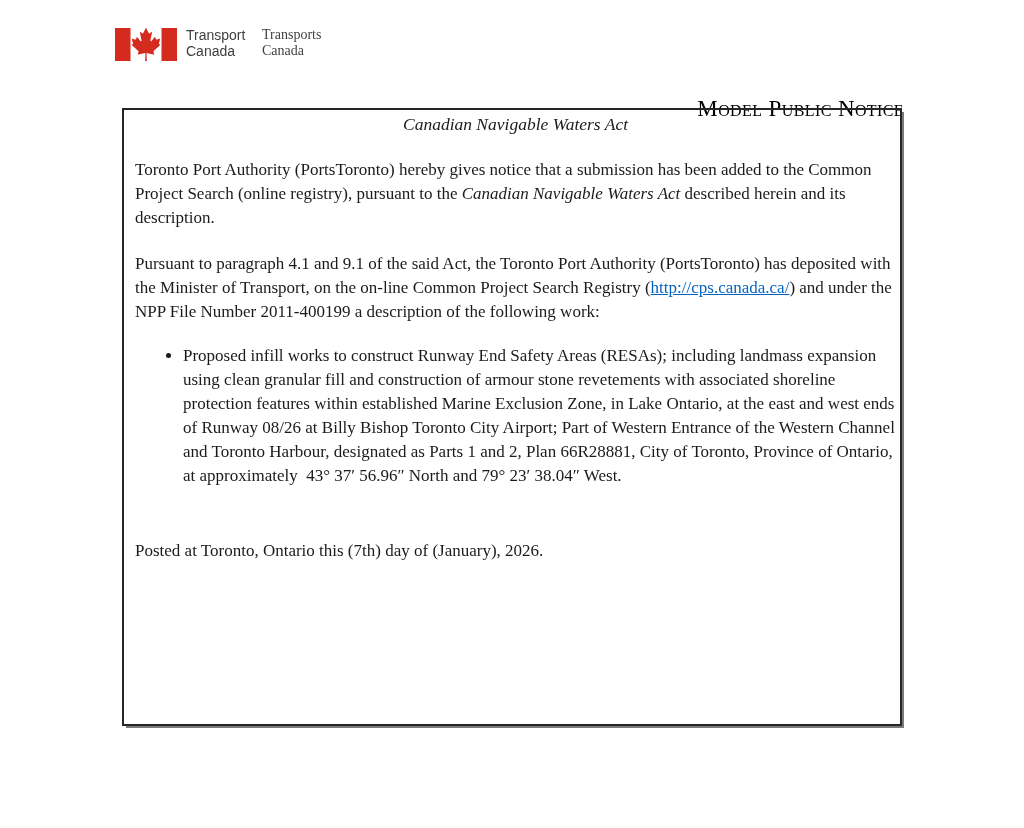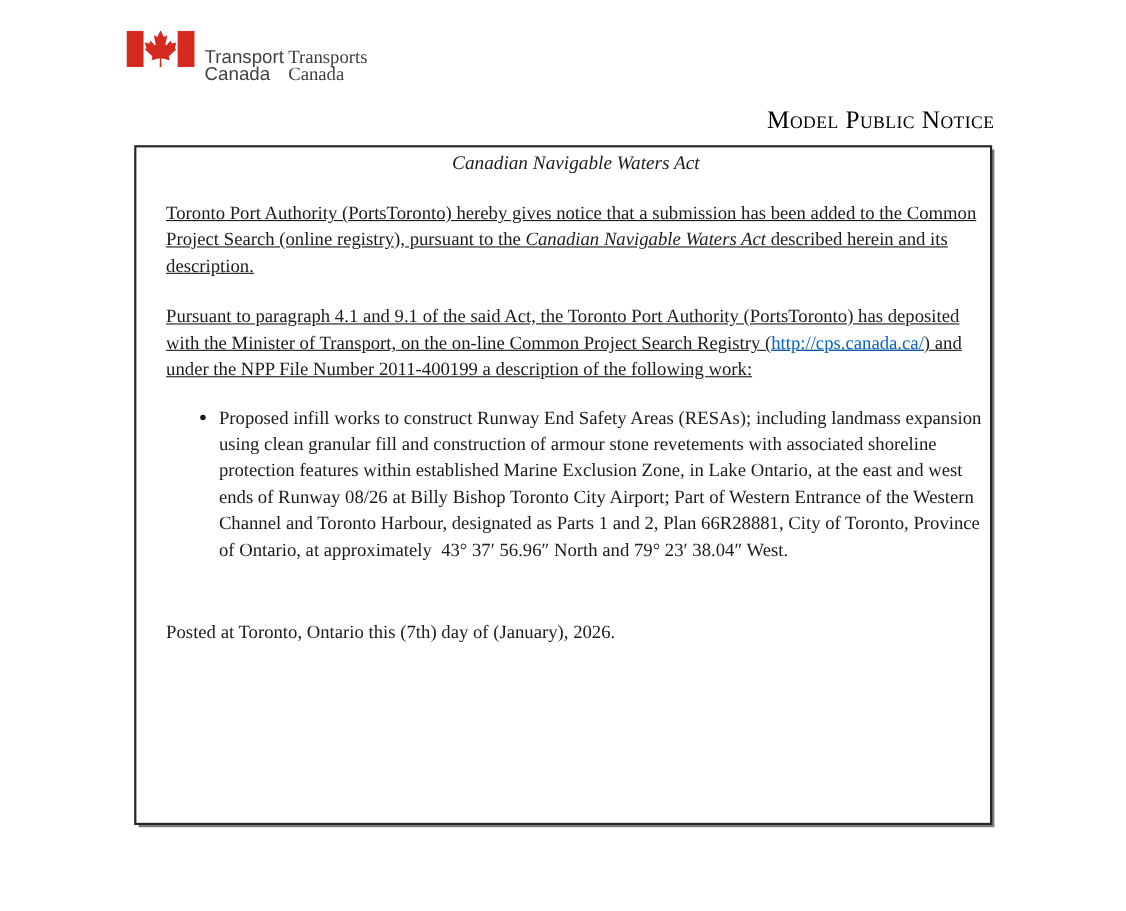--- a/index.html
+++ b/index.html
@@ -24,9 +24,9 @@
   .flag{position:absolute;left:115px;top:28px;width:62px;height:33px;}
   .flag .flagfill{fill:var(--flag-red);}
   .dept{
-    position:absolute;top:44px;
+    position:absolute;top:27px;
     font-family:"Liberation Sans","DejaVu Sans",sans-serif;
-    font-size:17px;line-height:16px;color:var(--dept-gray);
+    font-size:14px;line-height:16px;color:var(--dept-gray);
     white-space:pre-line;
   }
   .dept-en{left:186px;}

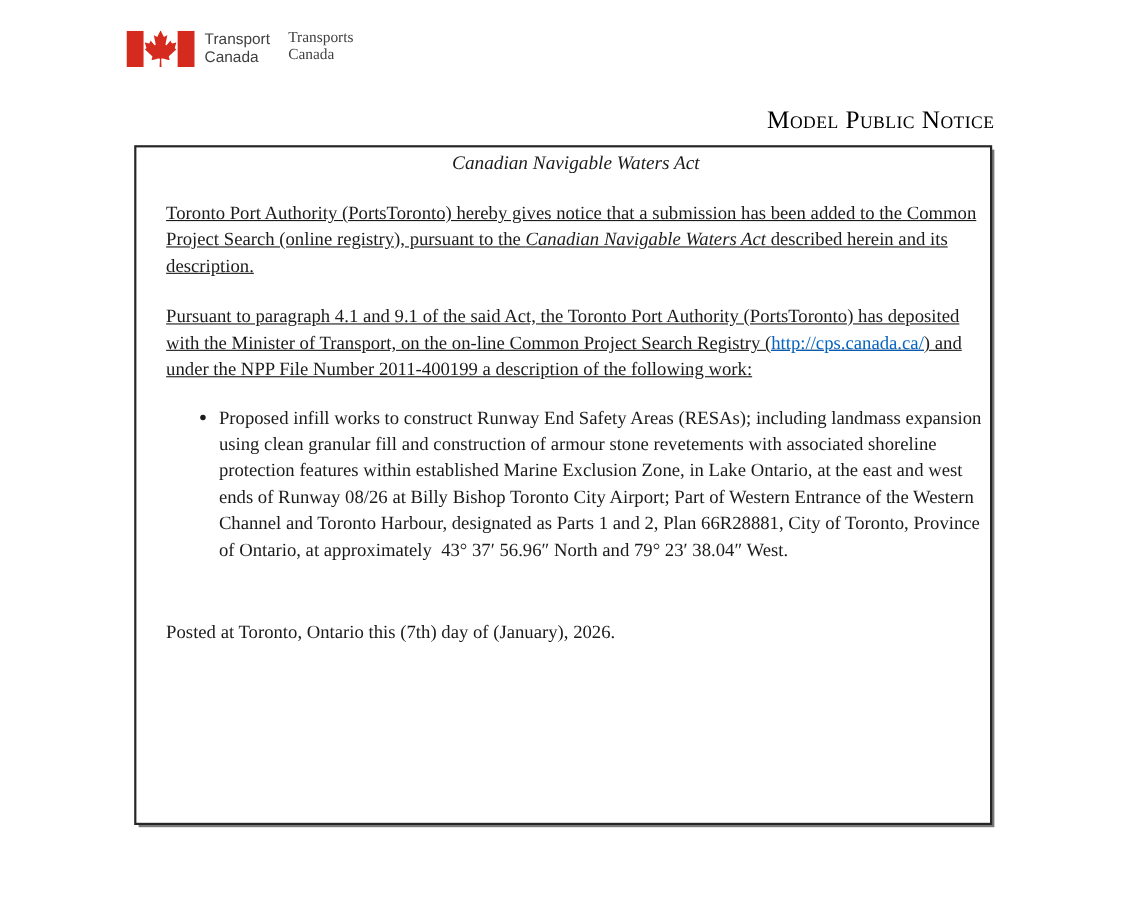--- a/index.html
+++ b/index.html
@@ -42,11 +42,11 @@
 
   
   .notice-box{
-    position:absolute;left:122px;top:132px;
+    position:absolute;left:122px;top:108px;
     width:780px;height:618px;
     border:2px solid #262626;
     box-shadow:3px 3px 0 -1px #7a7a7a;
-    padding:2px 4px 0 27px;
+    padding:2px 4px 0 11px;
     font-size:17px;line-height:24px;
   }
   .notice-title{

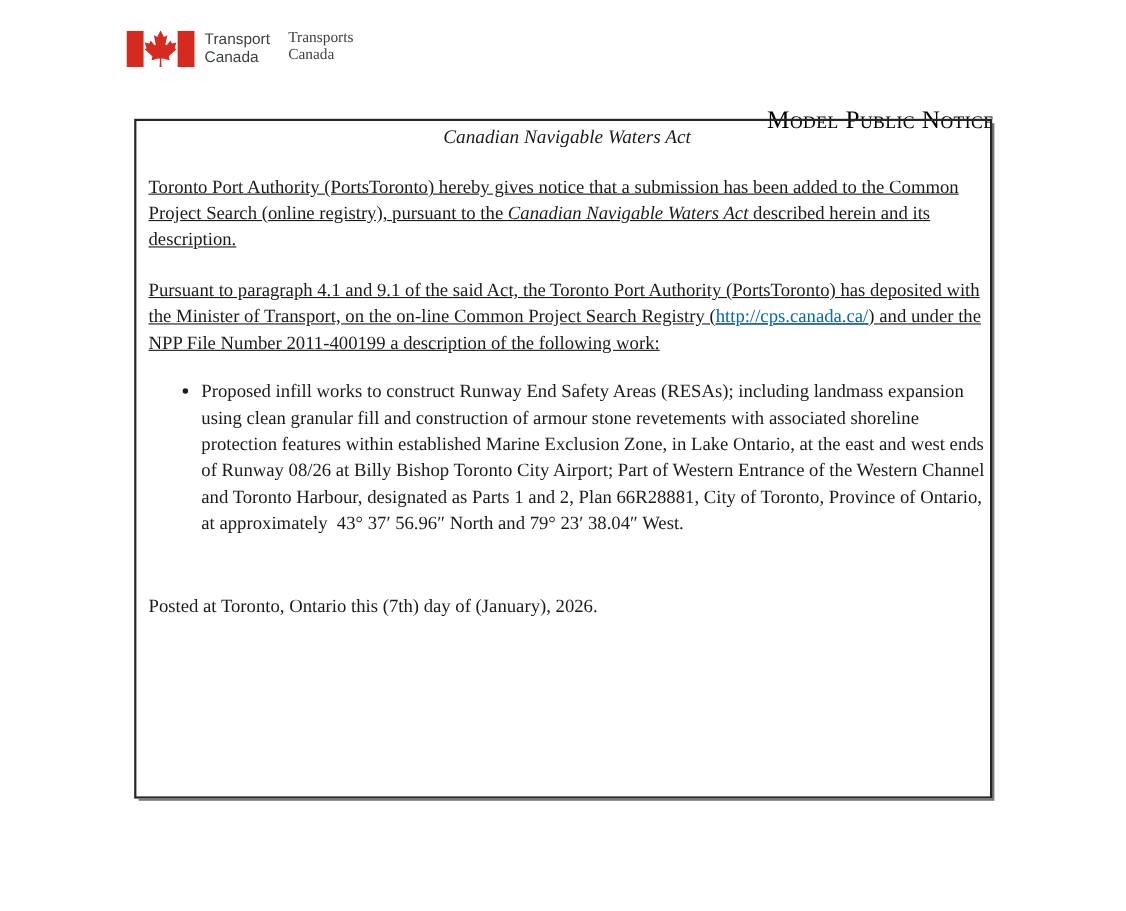--- a/index.html
+++ b/index.html
@@ -55,7 +55,7 @@
     font-weight:normal;
     font-size:17.5px;line-height:24px;
   }
-  .para{margin-top:22px;text-decoration:underline;}
+  .para{margin-top:22px;}
   .italic{font-style:italic;}
   .link{color:var(--link);text-decoration:underline;cursor:pointer;}
   .works-list{margin-top:20px;padding-left:48px;}

